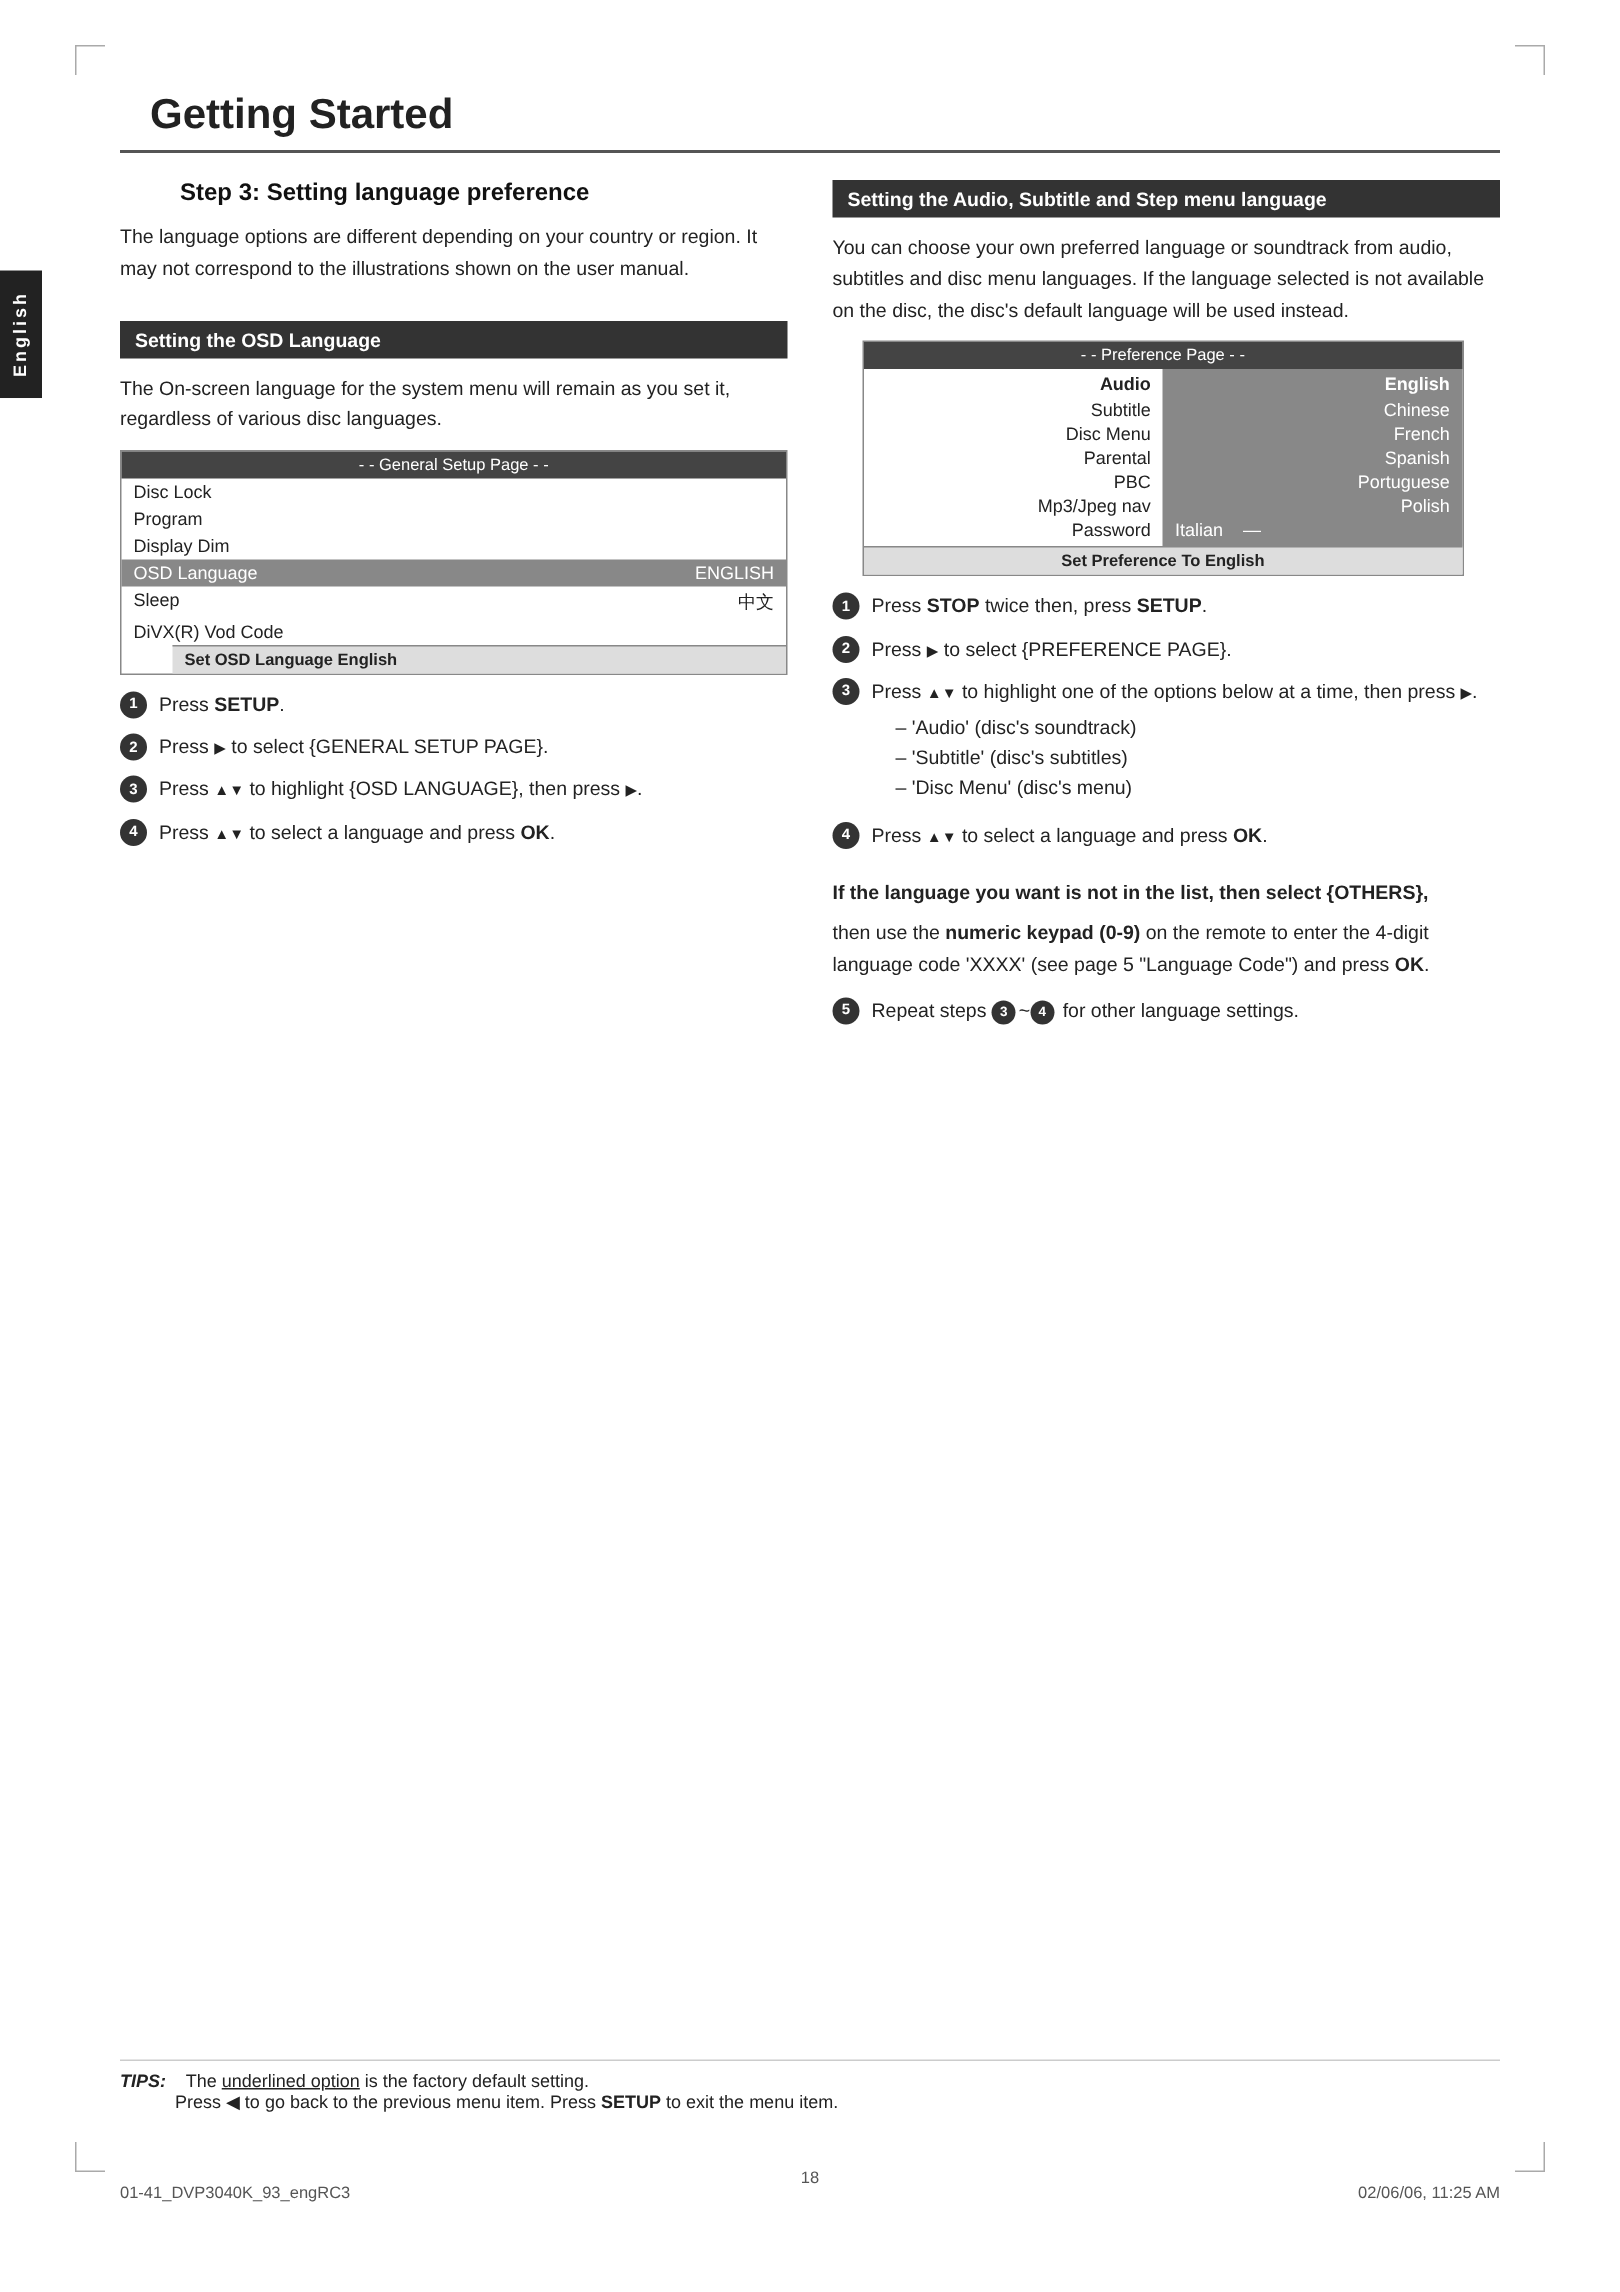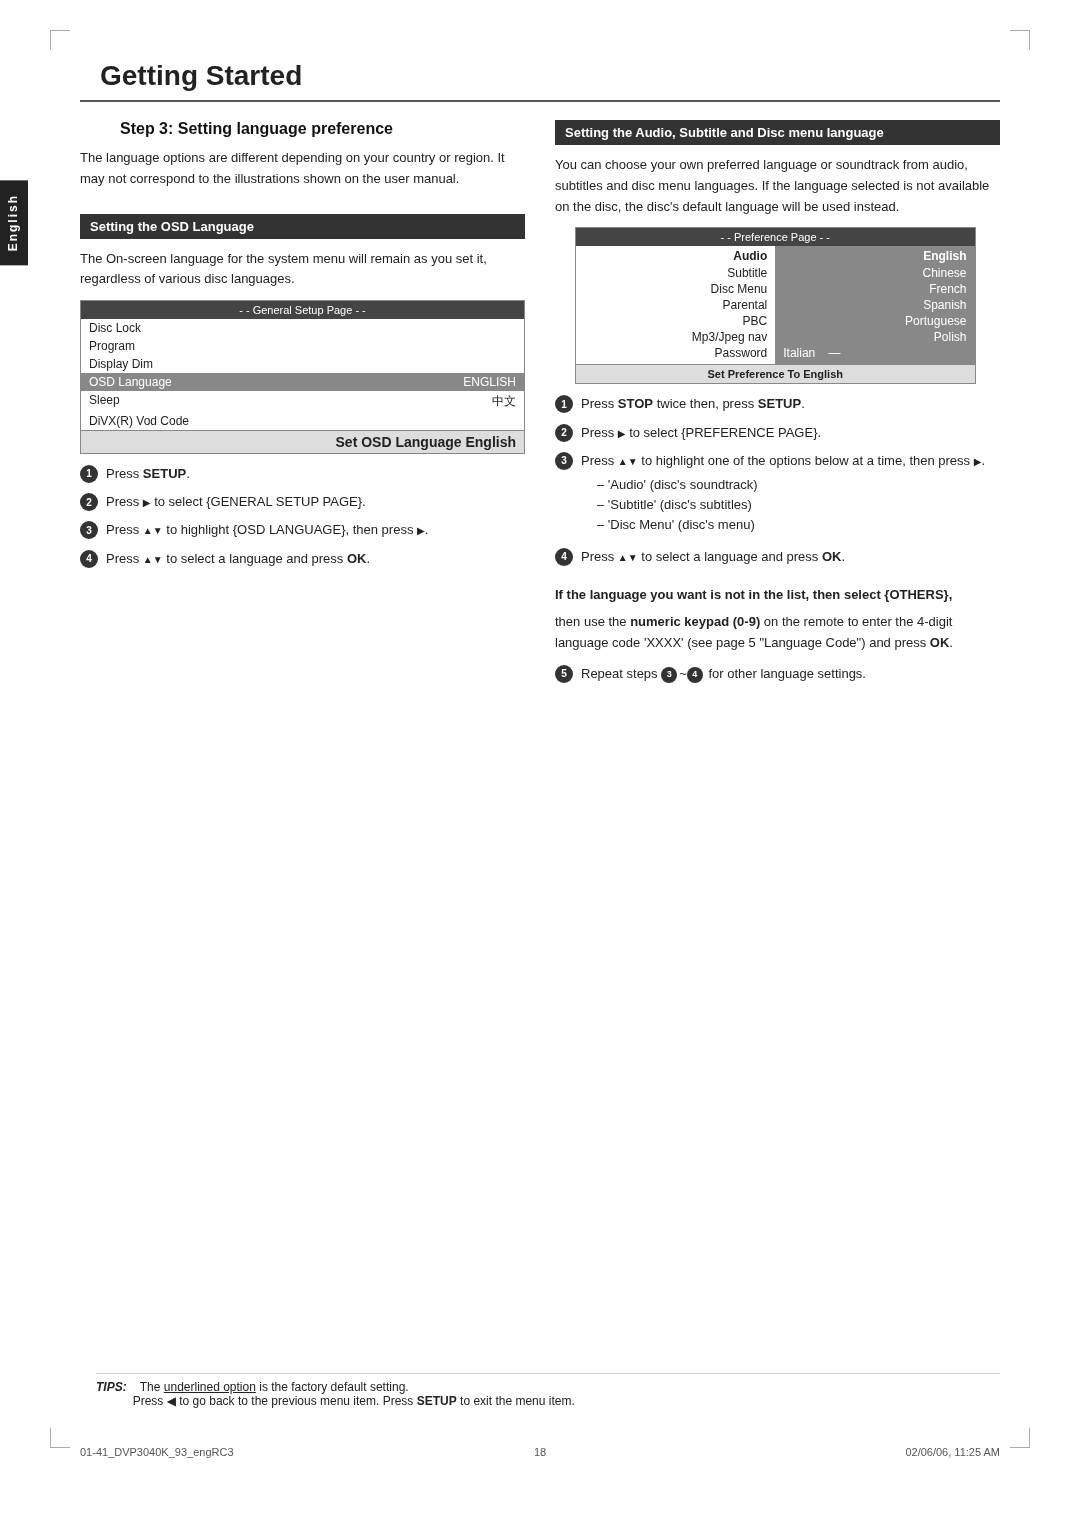--- a/index.html
+++ b/index.html
@@ -405,7 +405,7 @@
     </div>
 
     <div class="col-right">
-      <div class="section-heading-box-right">Setting the Audio, Subtitle and Disc menu language</div>
+      <div class="section-heading-box-right">Setting the Audio, Subtitle and Step menu language</div>
 
       <p class="body-text">You can choose your own preferred language or soundtrack from audio, subtitles and disc menu languages. If the language selected is not available on the disc, the disc's default language will be used instead.</p>
 

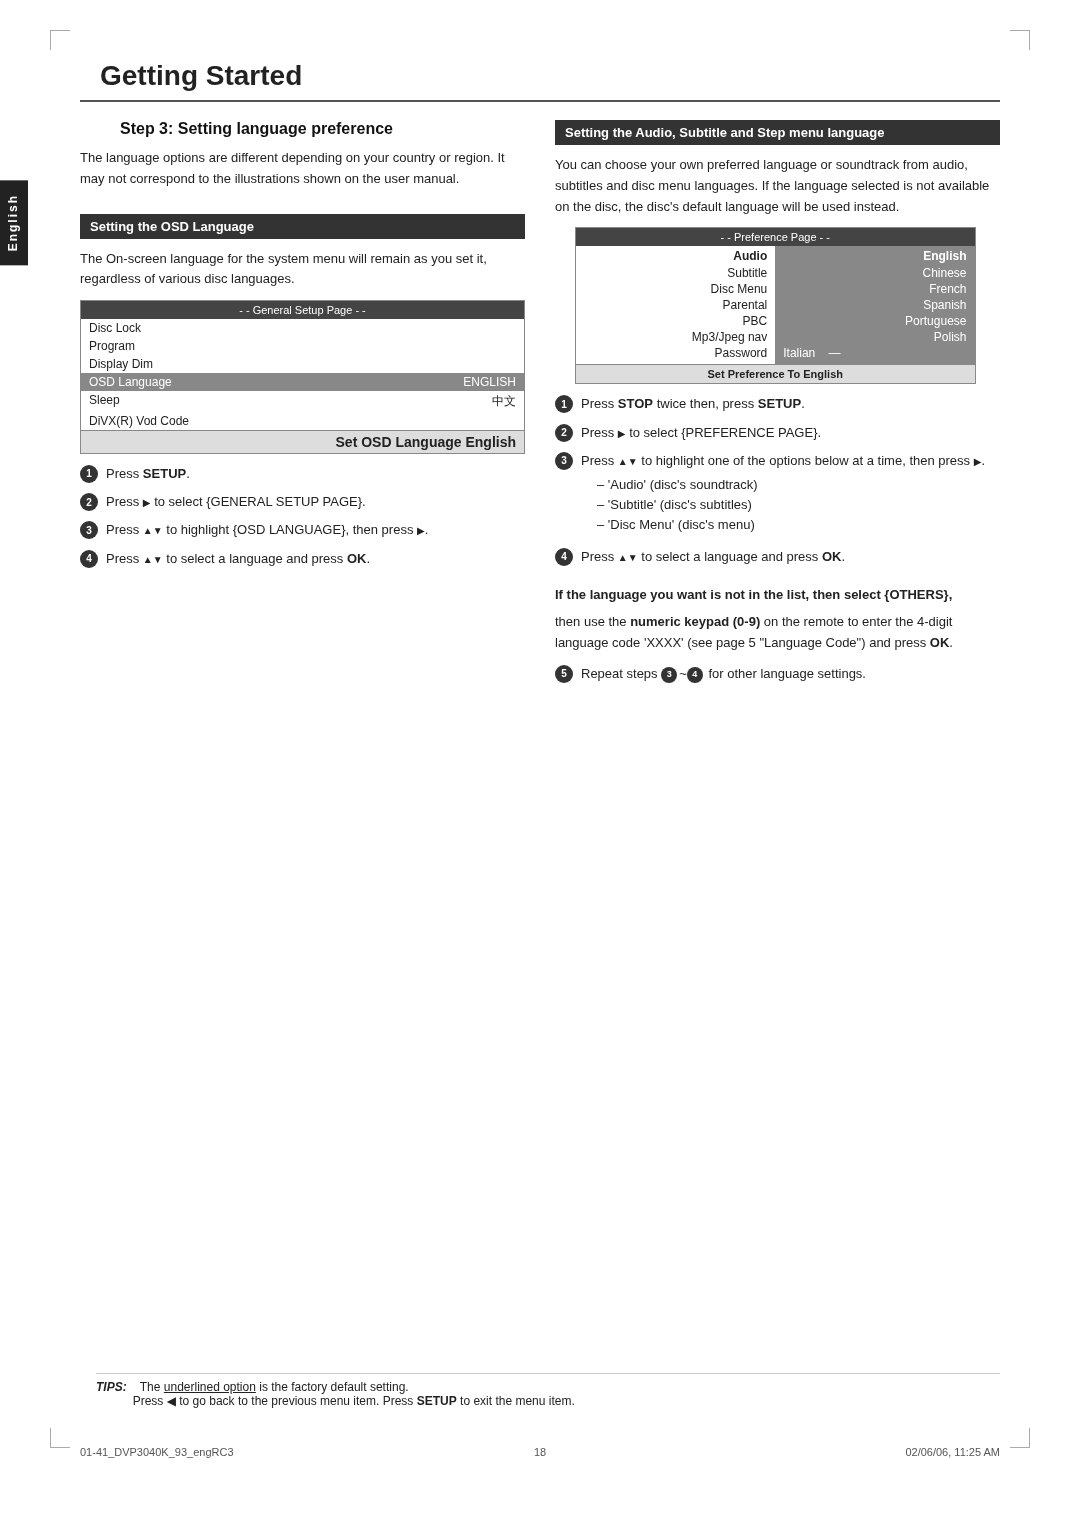--- a/index.html
+++ b/index.html
@@ -154,10 +154,11 @@
     .osd-table-footer {
       background: #ddd;
       padding: 3px 8px;
-      font-size: 14px;
-      font-weight: bold;
-      text-align: right;
+      font-size: 11px;
+      font-weight: bold;
+      text-align: left;
       border-top: 1px solid #888;
+      margin-left: 34px;
     }
 
     

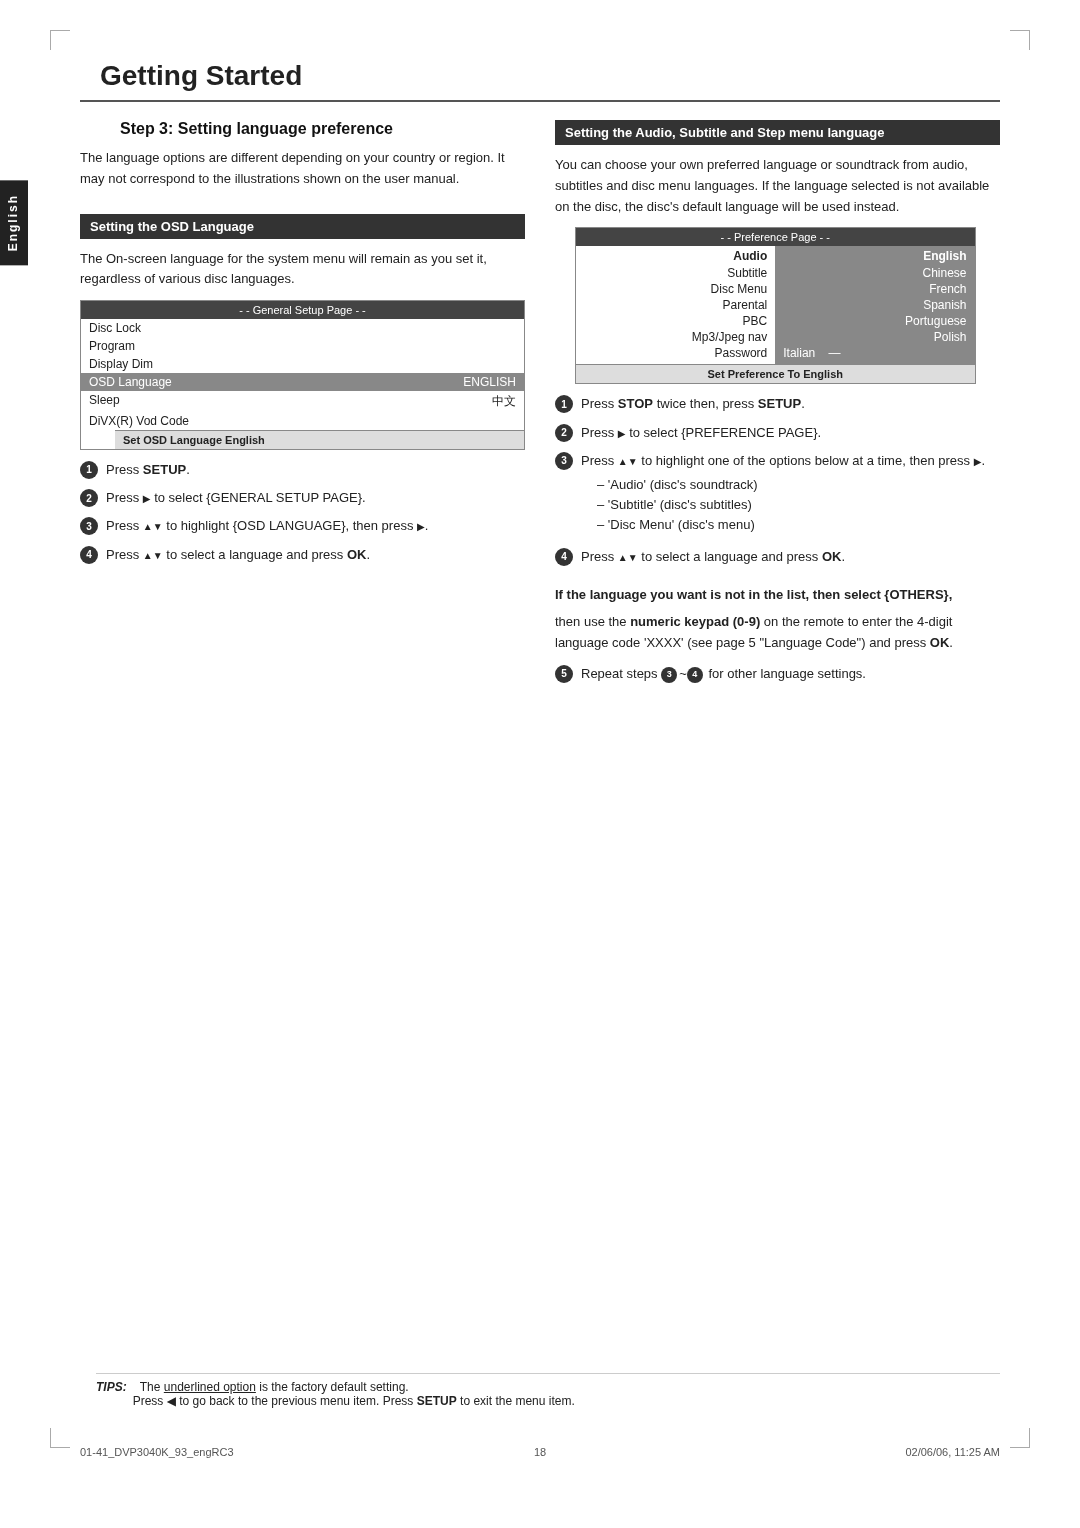--- a/index.html
+++ b/index.html
@@ -281,7 +281,7 @@
     .tips-section {
       position: absolute;
       bottom: 120px;
-      left: 96px;
+      left: 80px;
       right: 80px;
       font-size: 12px;
       border-top: 1px solid #ccc;

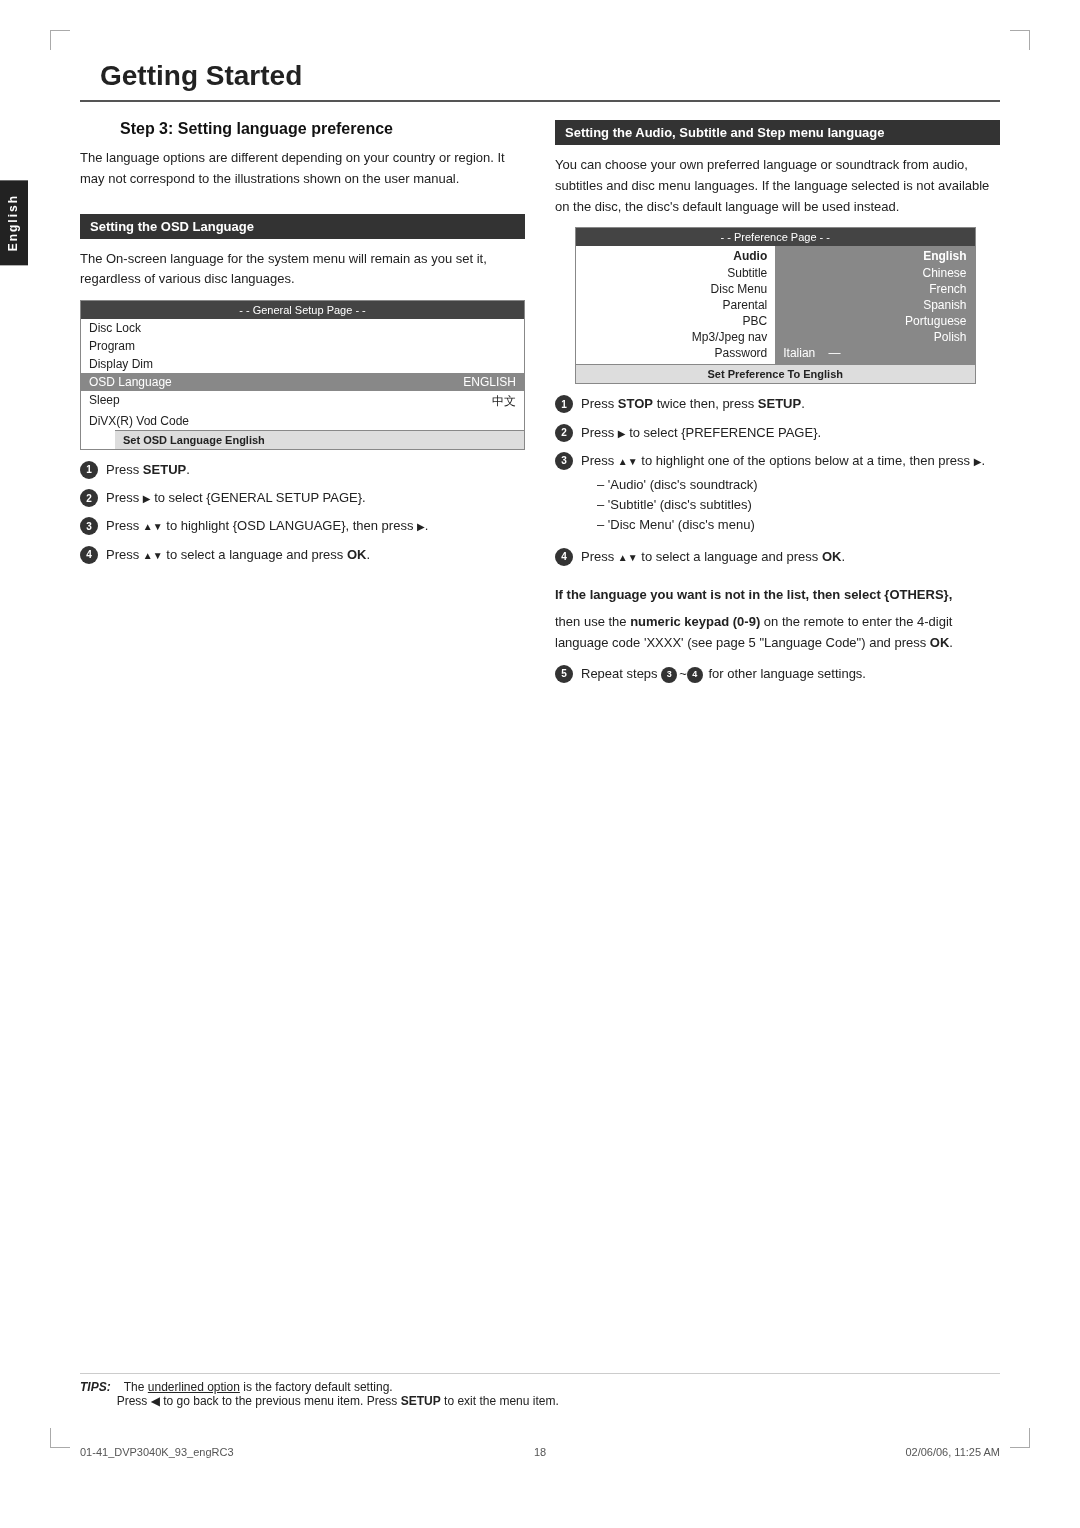--- a/index.html
+++ b/index.html
@@ -295,7 +295,7 @@
     
     .page-footer {
       position: absolute;
-      bottom: 70px;
+      bottom: 60px;
       left: 80px;
       right: 80px;
       display: flex;

